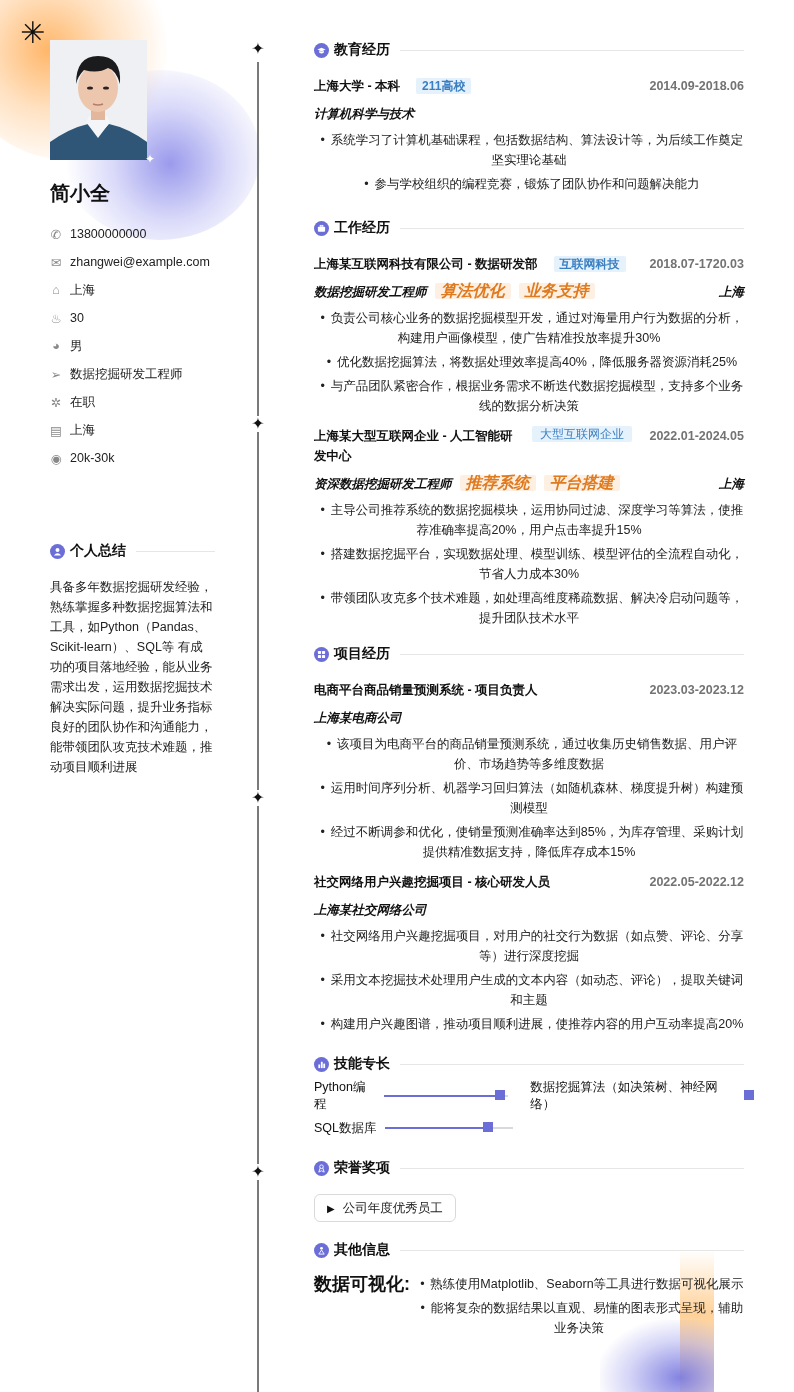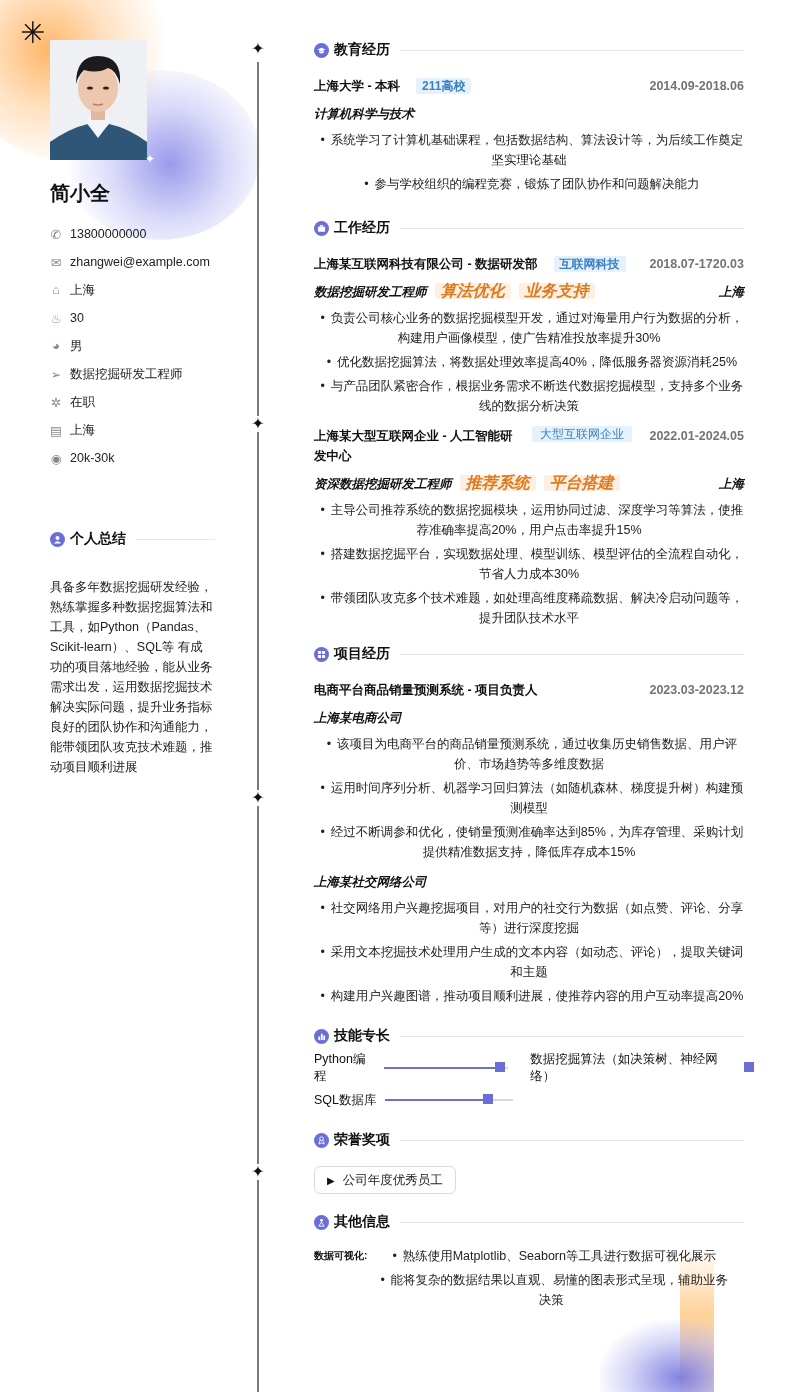--- a/index.html
+++ b/index.html
@@ -27,7 +27,7 @@
   .info-item { height: 28px; display: flex; align-items: center; font-size: 12.5px; color: #222; }
   .info-item .ico { width: 12px; height: 12px; margin-right: 8px; color: #888; display: inline-flex; align-items: center; justify-content: center; }
 
-  .summary-head { position: absolute; left: 50px; top: 530px; width: 165px; display: flex; align-items: center; }
+  .summary-head { position: absolute; left: 50px; top: 542px; width: 165px; display: flex; align-items: center; }
   .sec-icon { width: 15px; height: 15px; border-radius: 50%; background: #6b6ed6; display: inline-flex; align-items: center; justify-content: center; margin-right: 5px; flex-shrink: 0; }
   .sec-title { font-size: 14px; font-weight: bold; color: #111; white-space: nowrap; }
   .sec-line { flex: 1; height: 1px; background: #e6e6e6; margin-left: 10px; }

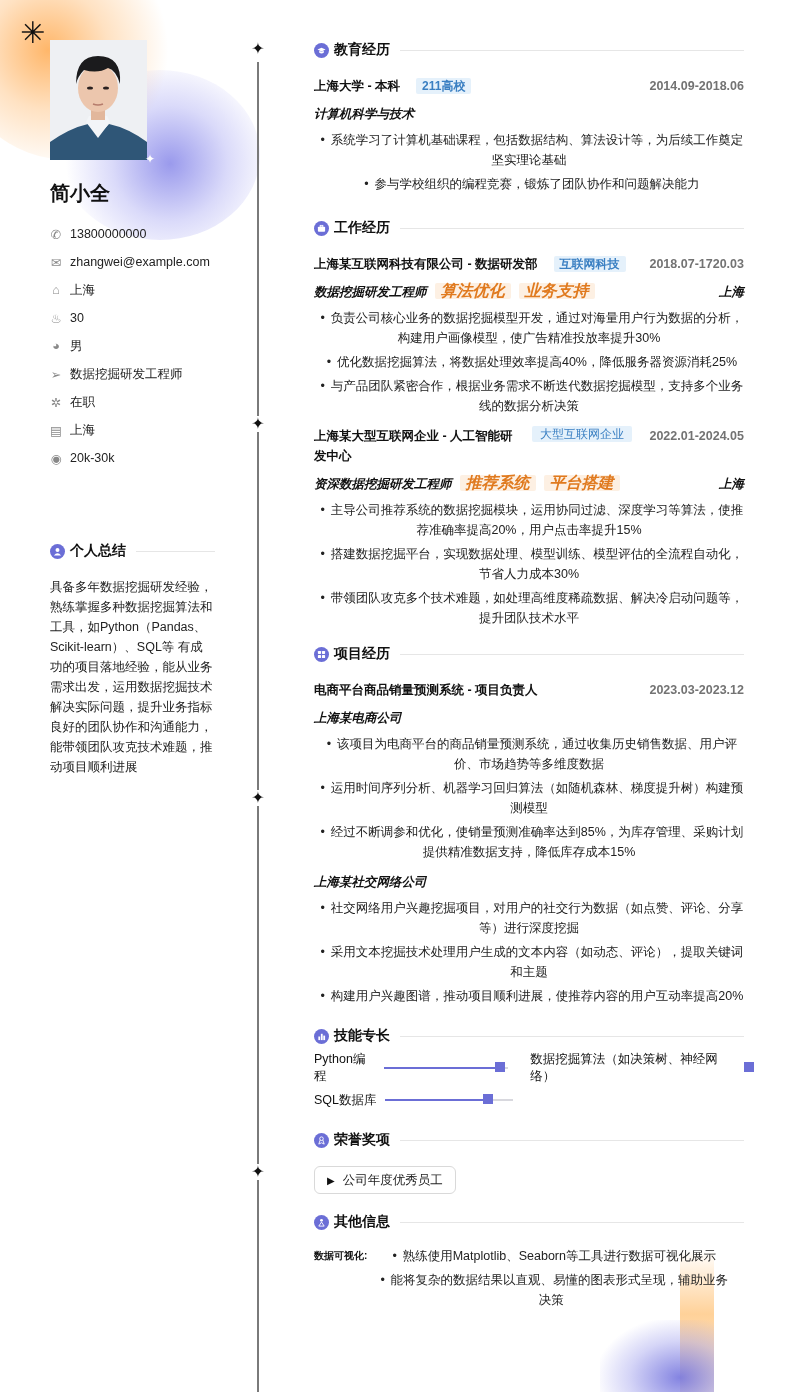--- a/index.html
+++ b/index.html
@@ -241,6 +241,10 @@
   </div>
 
   <div style="margin-top:10px">
+    <div class="row-between">
+      <div class="ent-title">社交网络用户兴趣挖掘项目 - 核心研发人员</div>
+      <div class="ent-date">2022.05-2022.12</div>
+    </div>
     <div class="sub" style="margin-top:8px">上海某社交网络公司</div>
     <ul class="bullets">
       <li>社交网络用户兴趣挖掘项目，对用户的社交行为数据（如点赞、评论、分享等）进行深度挖掘</li>

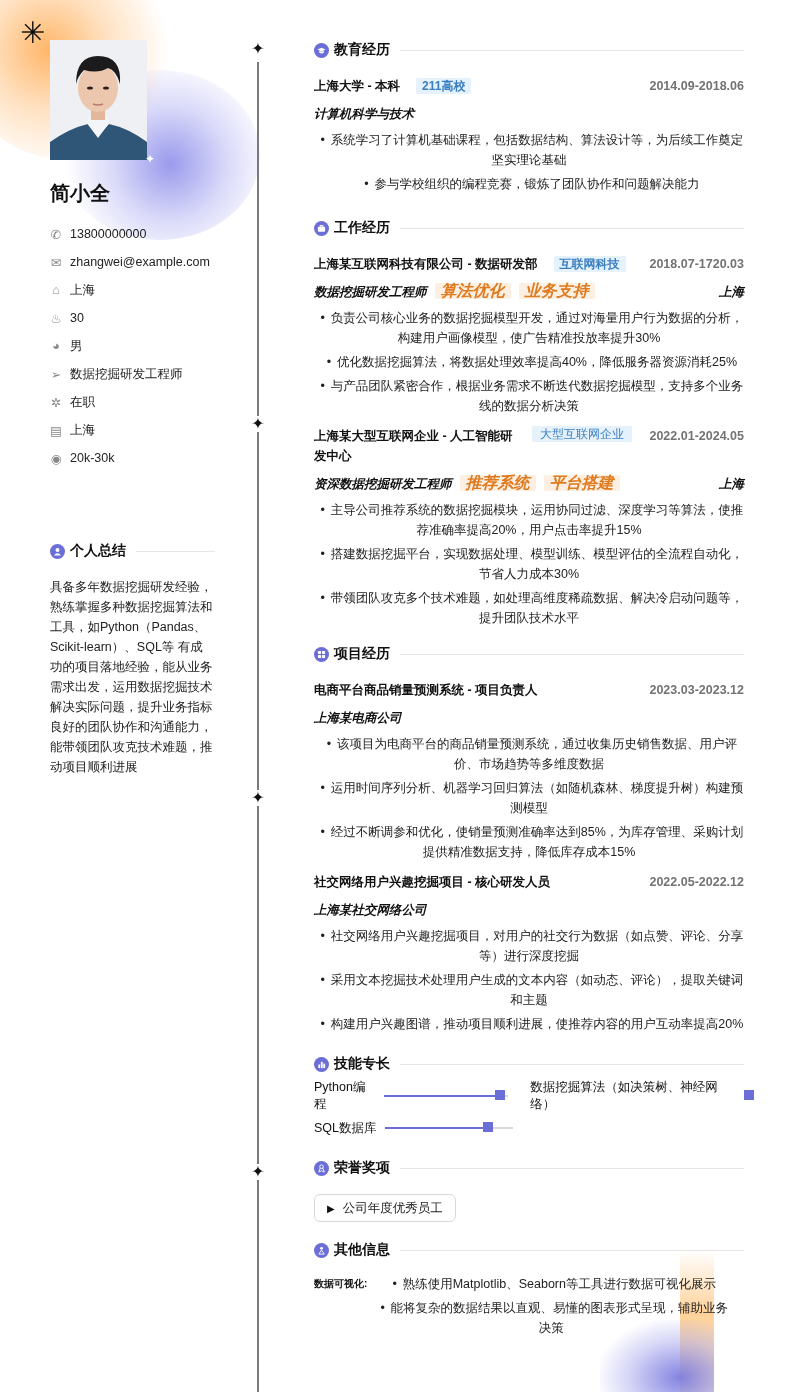--- a/index.html
+++ b/index.html
@@ -58,7 +58,7 @@
   .award-btn .tri { font-size: 10px; margin-right: 8px; color: #111; }
 
   .other-row { display: flex; }
-  .other-label { font-size: 10px; font-weight: bold; color: #111; line-height: 20px; white-space: nowrap; }
+  .other-label { font-size: 18px; font-weight: bold; color: #111; line-height: 20px; white-space: nowrap; }
 </style>
 </head>
 <body>

